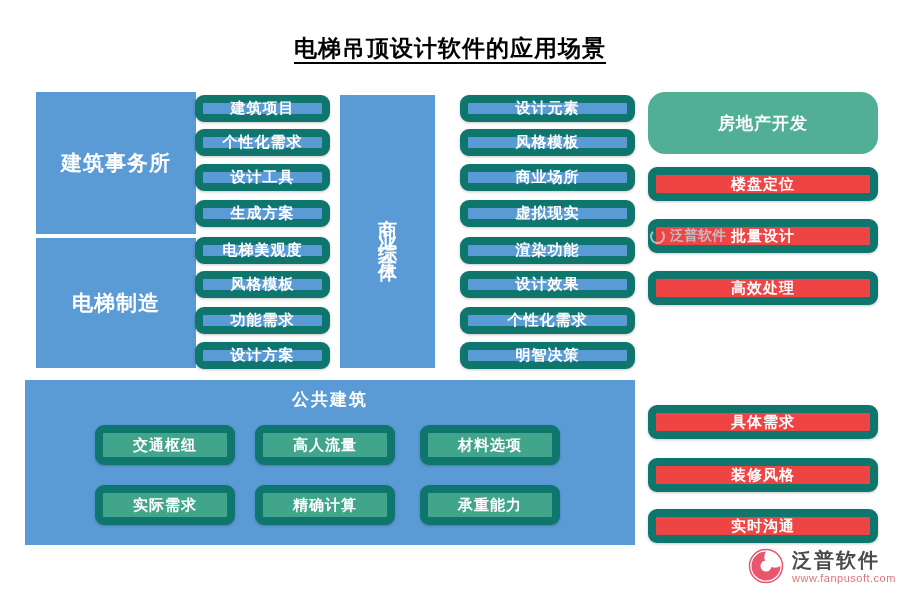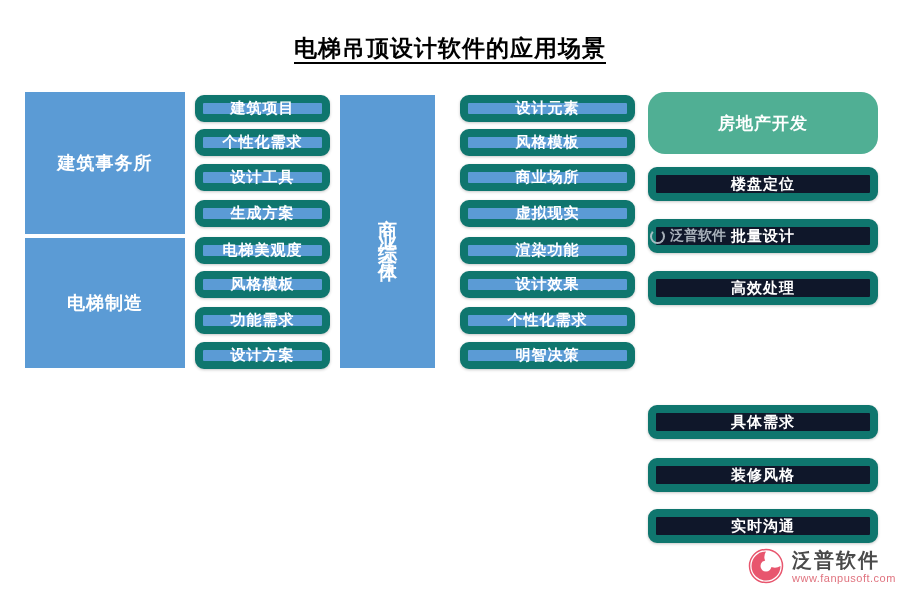--- a/index.html
+++ b/index.html
@@ -21,7 +21,7 @@
   .blue  { background:#5b9bd5; }
   .green { background:#50af94; }
 
-  .bigbox { font-size:18px; letter-spacing:1px; }
+  .bigbox { font-size:21px; letter-spacing:1px;margin-left:11px; }
 
   .vertical {
     writing-mode:vertical-rl; text-orientation:upright;

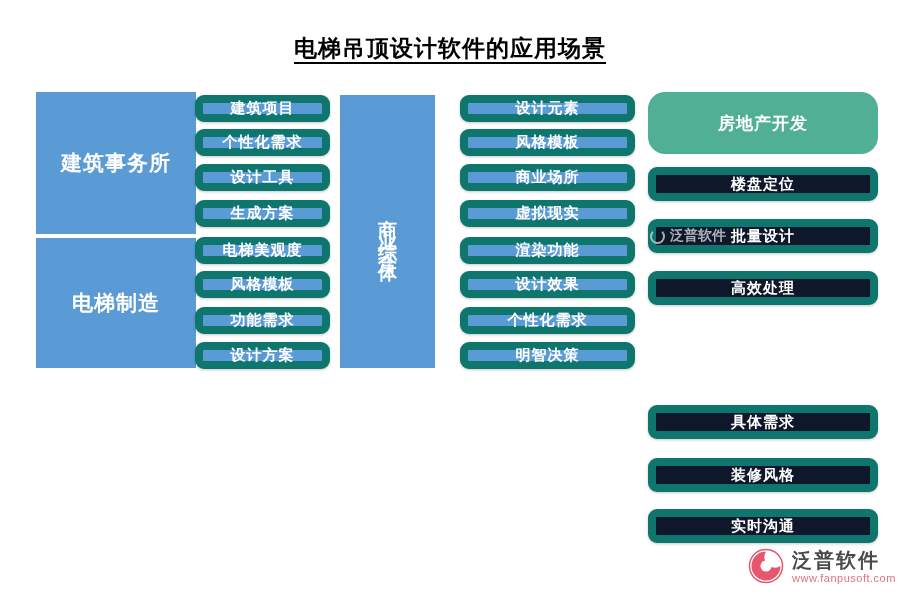--- a/index.html
+++ b/index.html
@@ -39,7 +39,7 @@
   }
   .c1 { left:195px; width:135px; height:27px; }
   .c2 { left:460px; width:175px; height:27px; }
-  .c3 { left:648px; width:230px; height:34px; background:#0f172a; }
+  .c3 { left:648px; width:230px; height:34px; background:#ef4444; }
   .c1.blue-btn, .c2.blue-btn { background:#5b9bd5; }
 
   .pb { display:block; }

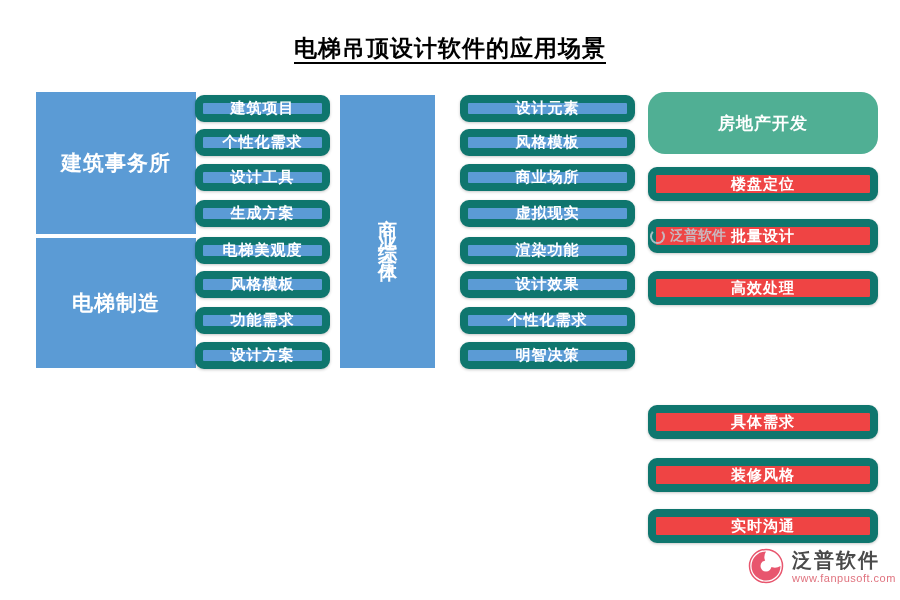--- a/index.html
+++ b/index.html
@@ -104,6 +104,15 @@
   <div class="btn c3" style="top:458px">装修风格</div>
   <div class="btn c3" style="top:509px">实时沟通</div>
 
+  <div class="box blue pb" style="left:25px;top:380px;width:610px;height:165px">
+    <div class="pb-label">公共建筑</div>
+    <div class="btn igreen" style="left:70px;top:45px">交通枢纽</div>
+    <div class="btn igreen" style="left:230px;top:45px">高人流量</div>
+    <div class="btn igreen" style="left:395px;top:45px">材料选项</div>
+    <div class="btn igreen" style="left:70px;top:105px">实际需求</div>
+    <div class="btn igreen" style="left:230px;top:105px">精确计算</div>
+    <div class="btn igreen" style="left:395px;top:105px">承重能力</div>
+  </div>
 
   <div class="watermark">
     <span class="wm-circle"></span>

